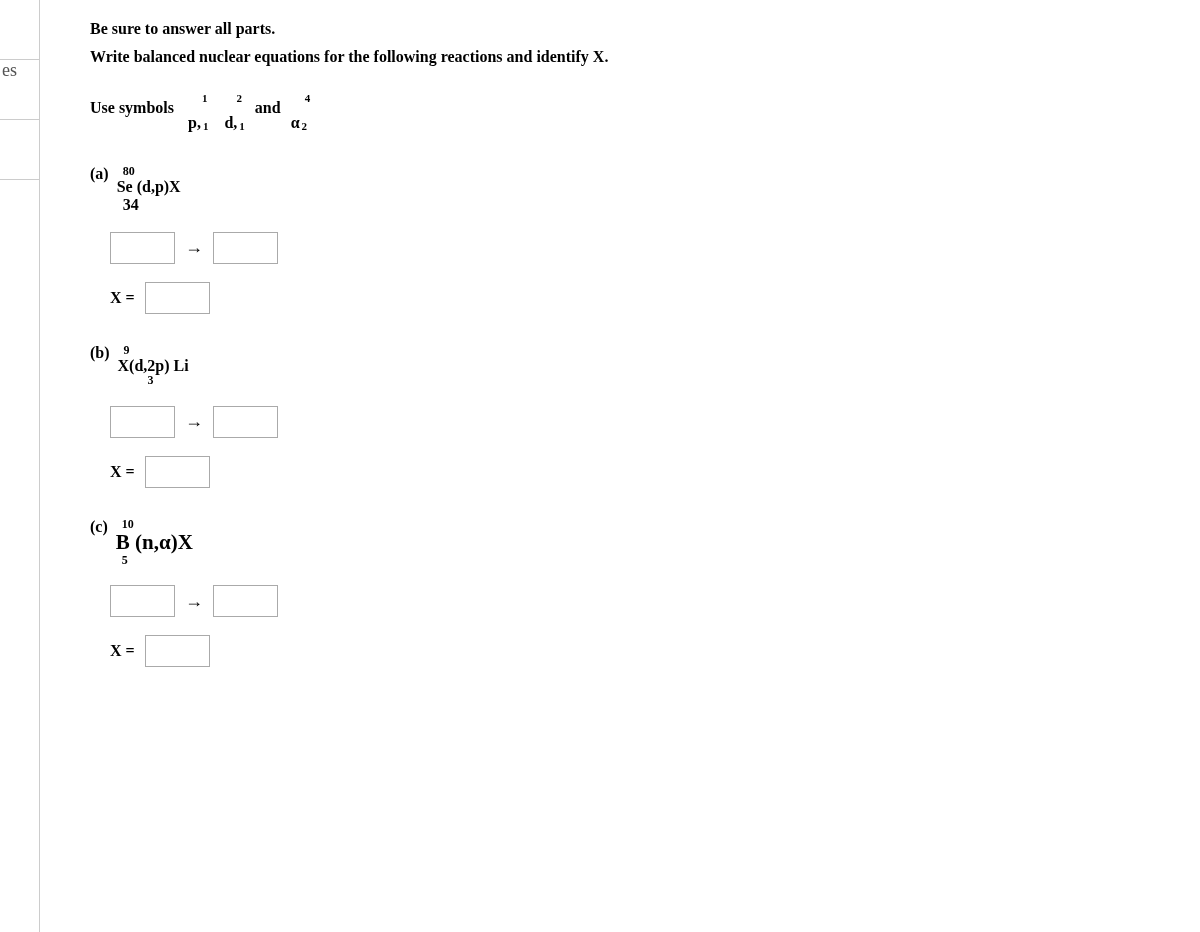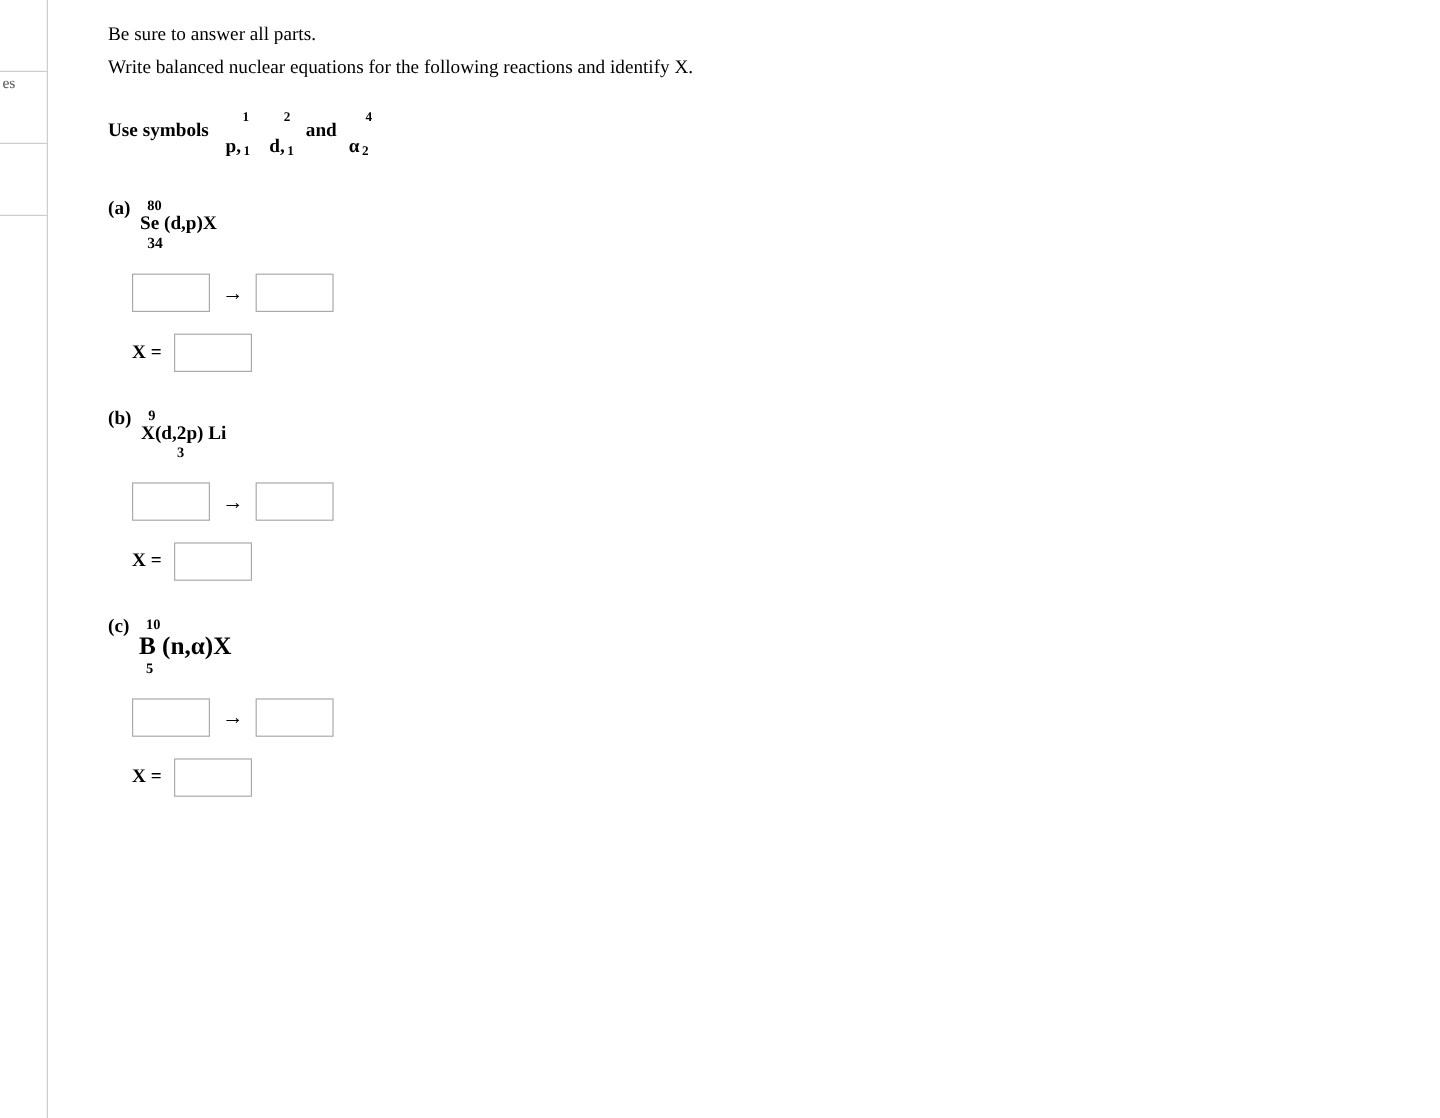--- a/index.html
+++ b/index.html
@@ -37,7 +37,7 @@
       padding: 20px 40px 40px 50px;
     }
     .instruction-bold {
-      font-weight: normal;
+      font-weight: bold;
       font-size: 16px;
       margin-bottom: 10px;
     }

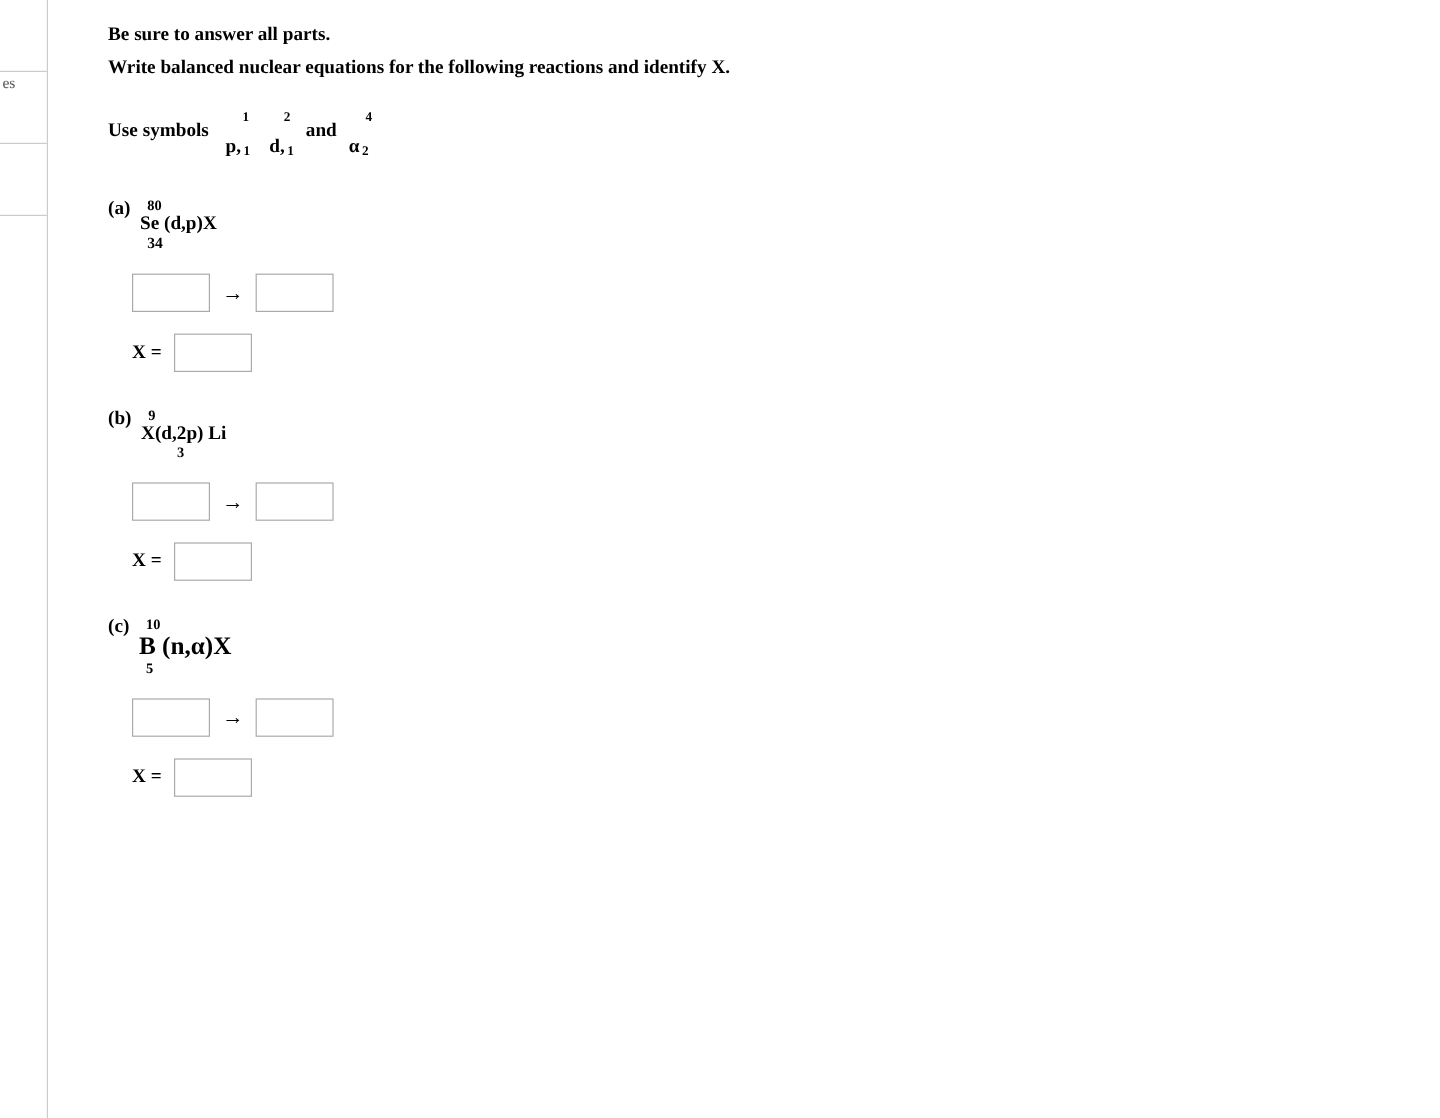--- a/index.html
+++ b/index.html
@@ -27,7 +27,7 @@
       height: 60px;
     }
     .sidebar-label {
-      font-size: 13px;
+      font-size: 18px;
       color: #555;
       writing-mode: horizontal-tb;
       padding: 4px 2px;

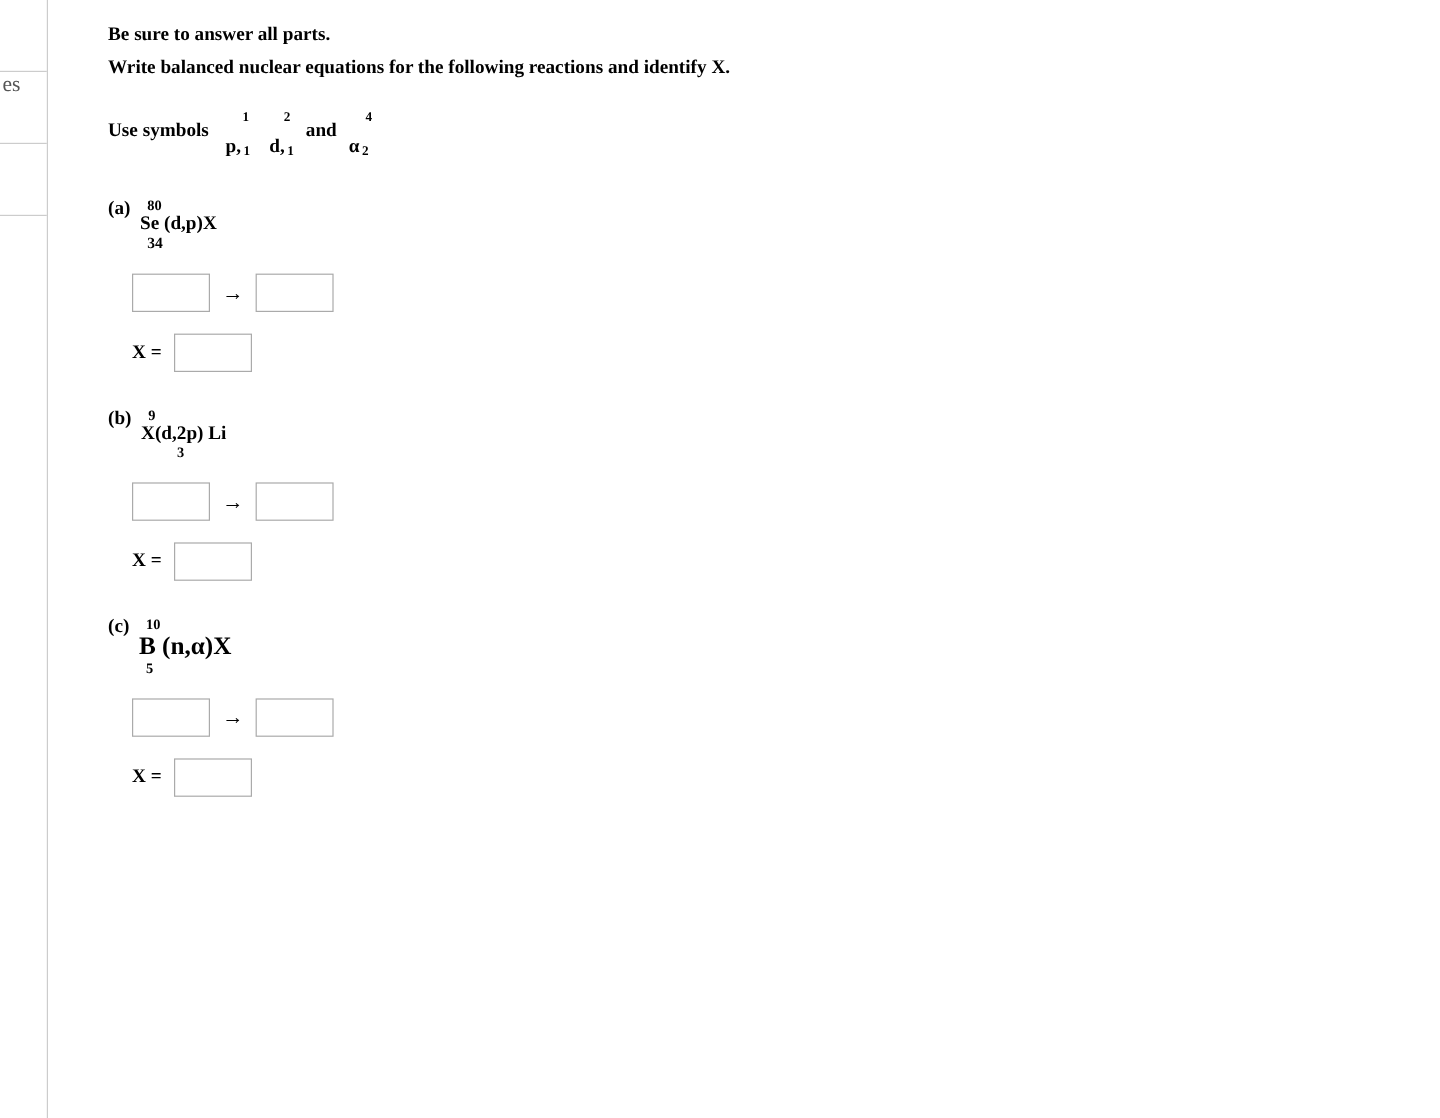--- a/index.html
+++ b/index.html
@@ -157,7 +157,7 @@
         <span style="display:inline-block; margin-left:8px;">
           <div style="font-size:12px; font-weight:bold; margin-left:6px; line-height:1.1;">80</div>
           <div style="font-size:16px; font-weight:bold; line-height:1.1;">Se (d,p)X</div>
-          <div style="font-size:13px; font-weight:bold; margin-left:6px; line-height:1.1;">34</div>
+          <div style="font-size:16px; font-weight:bold; margin-left:6px; line-height:1.1;">34</div>
         </span>
       </div>
 

